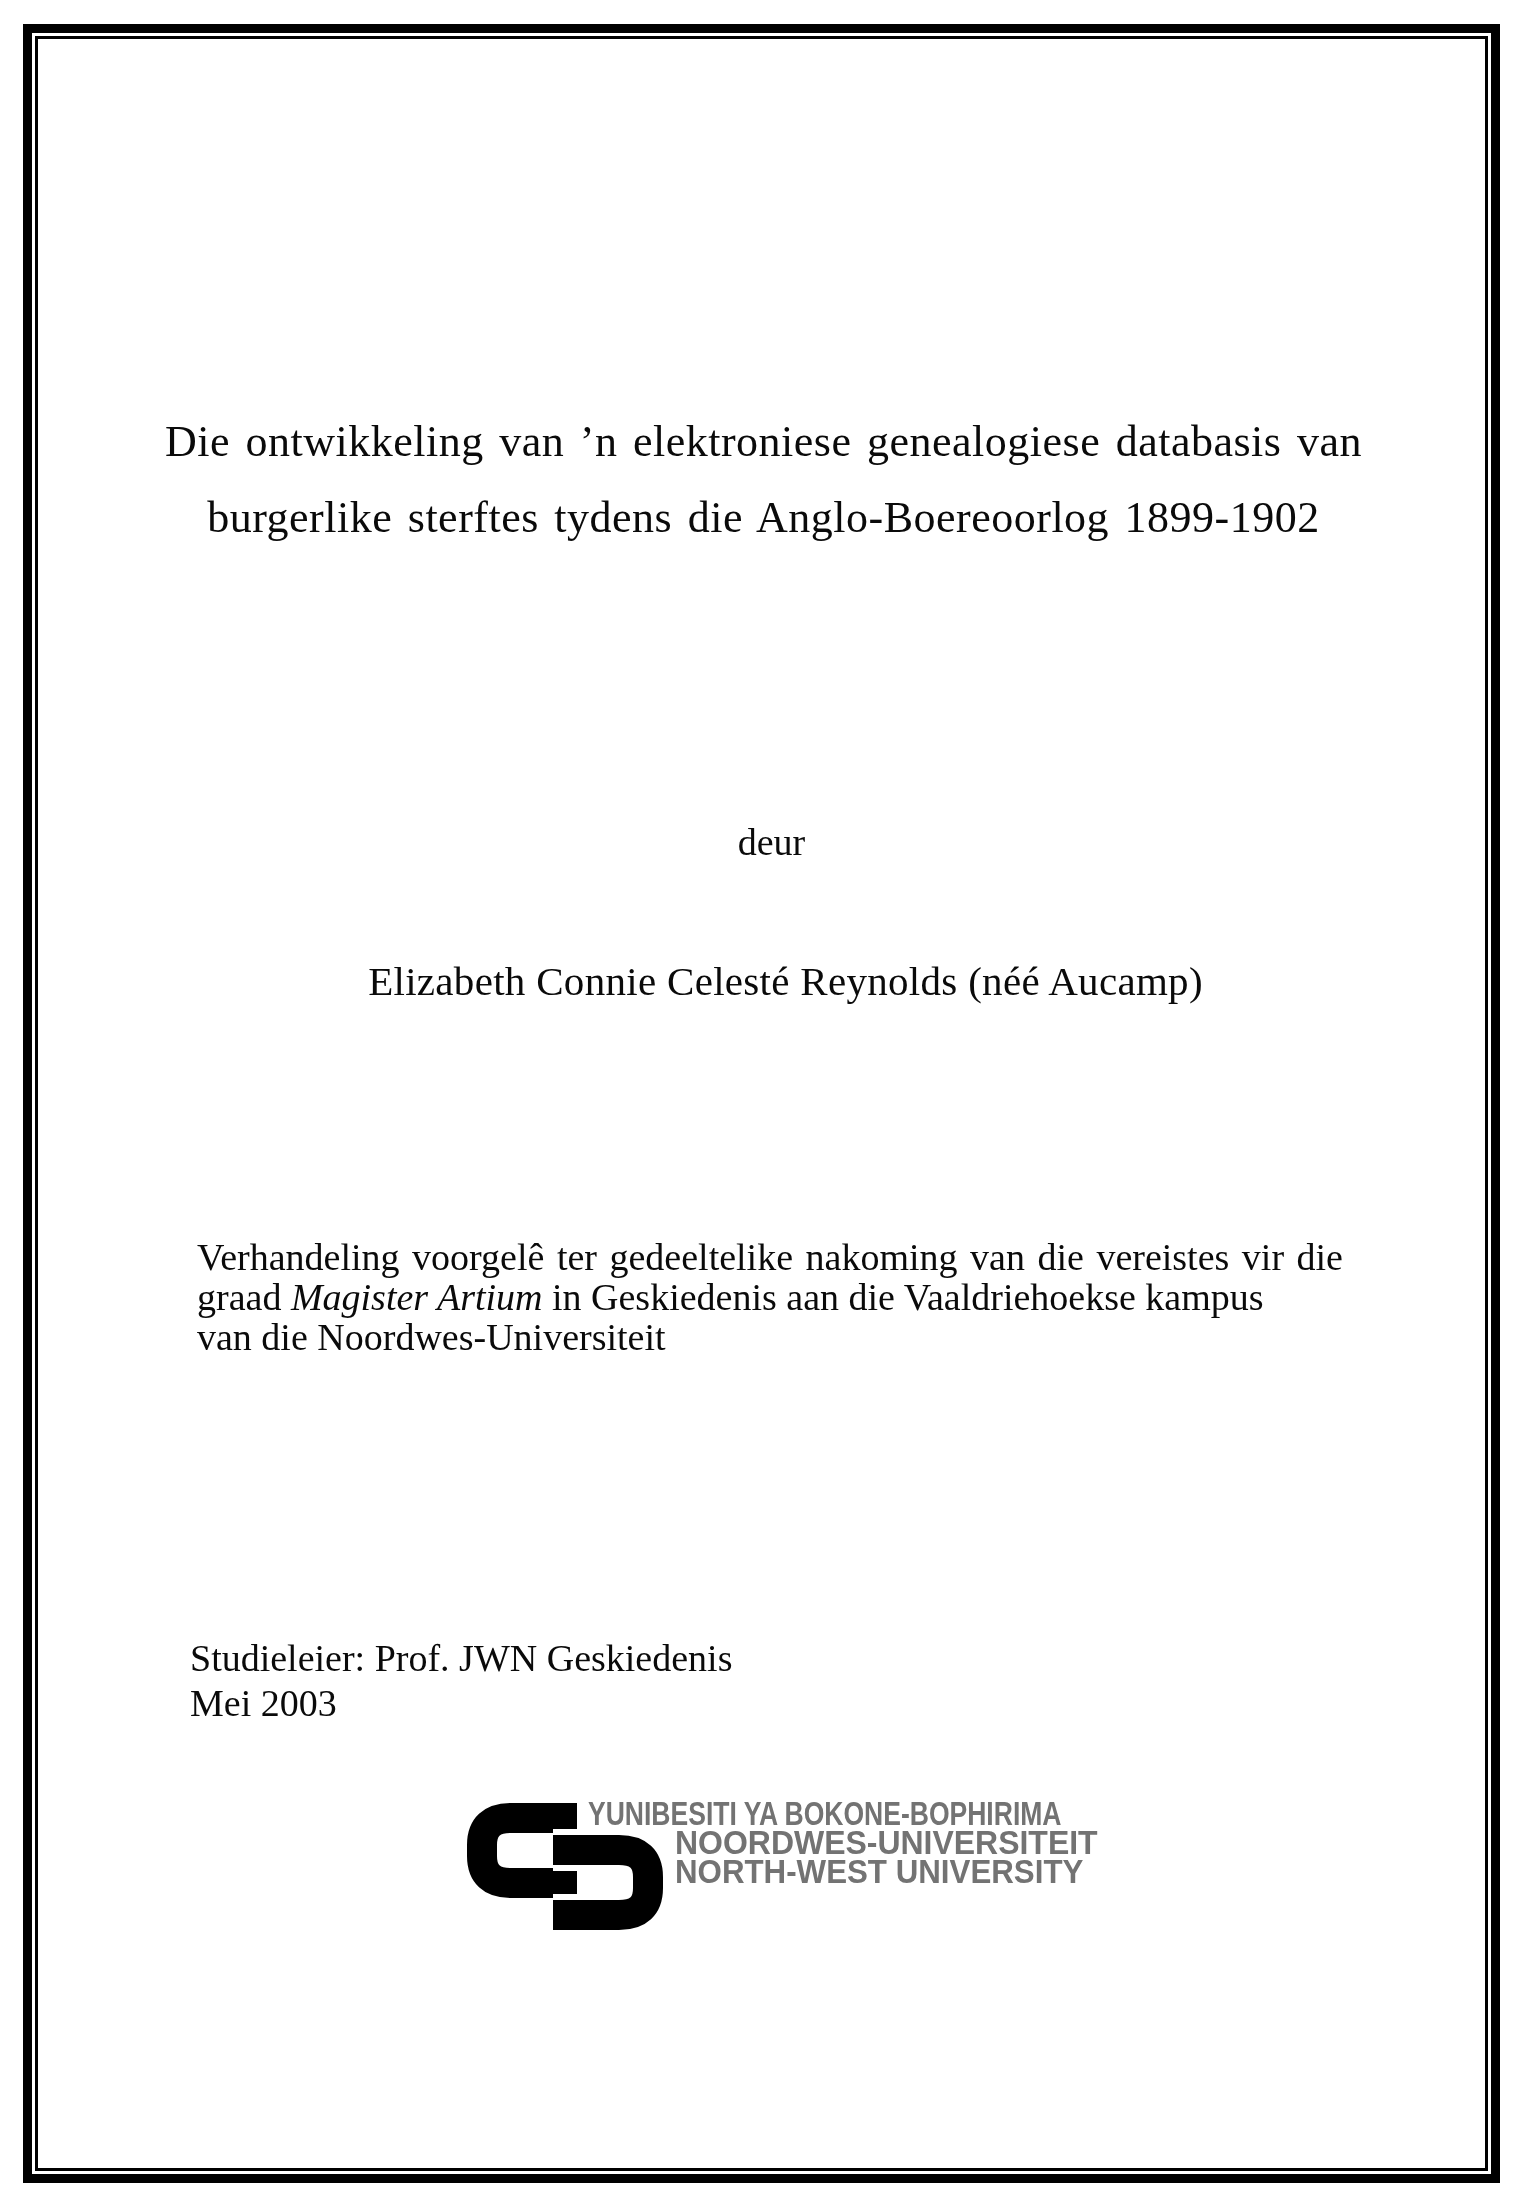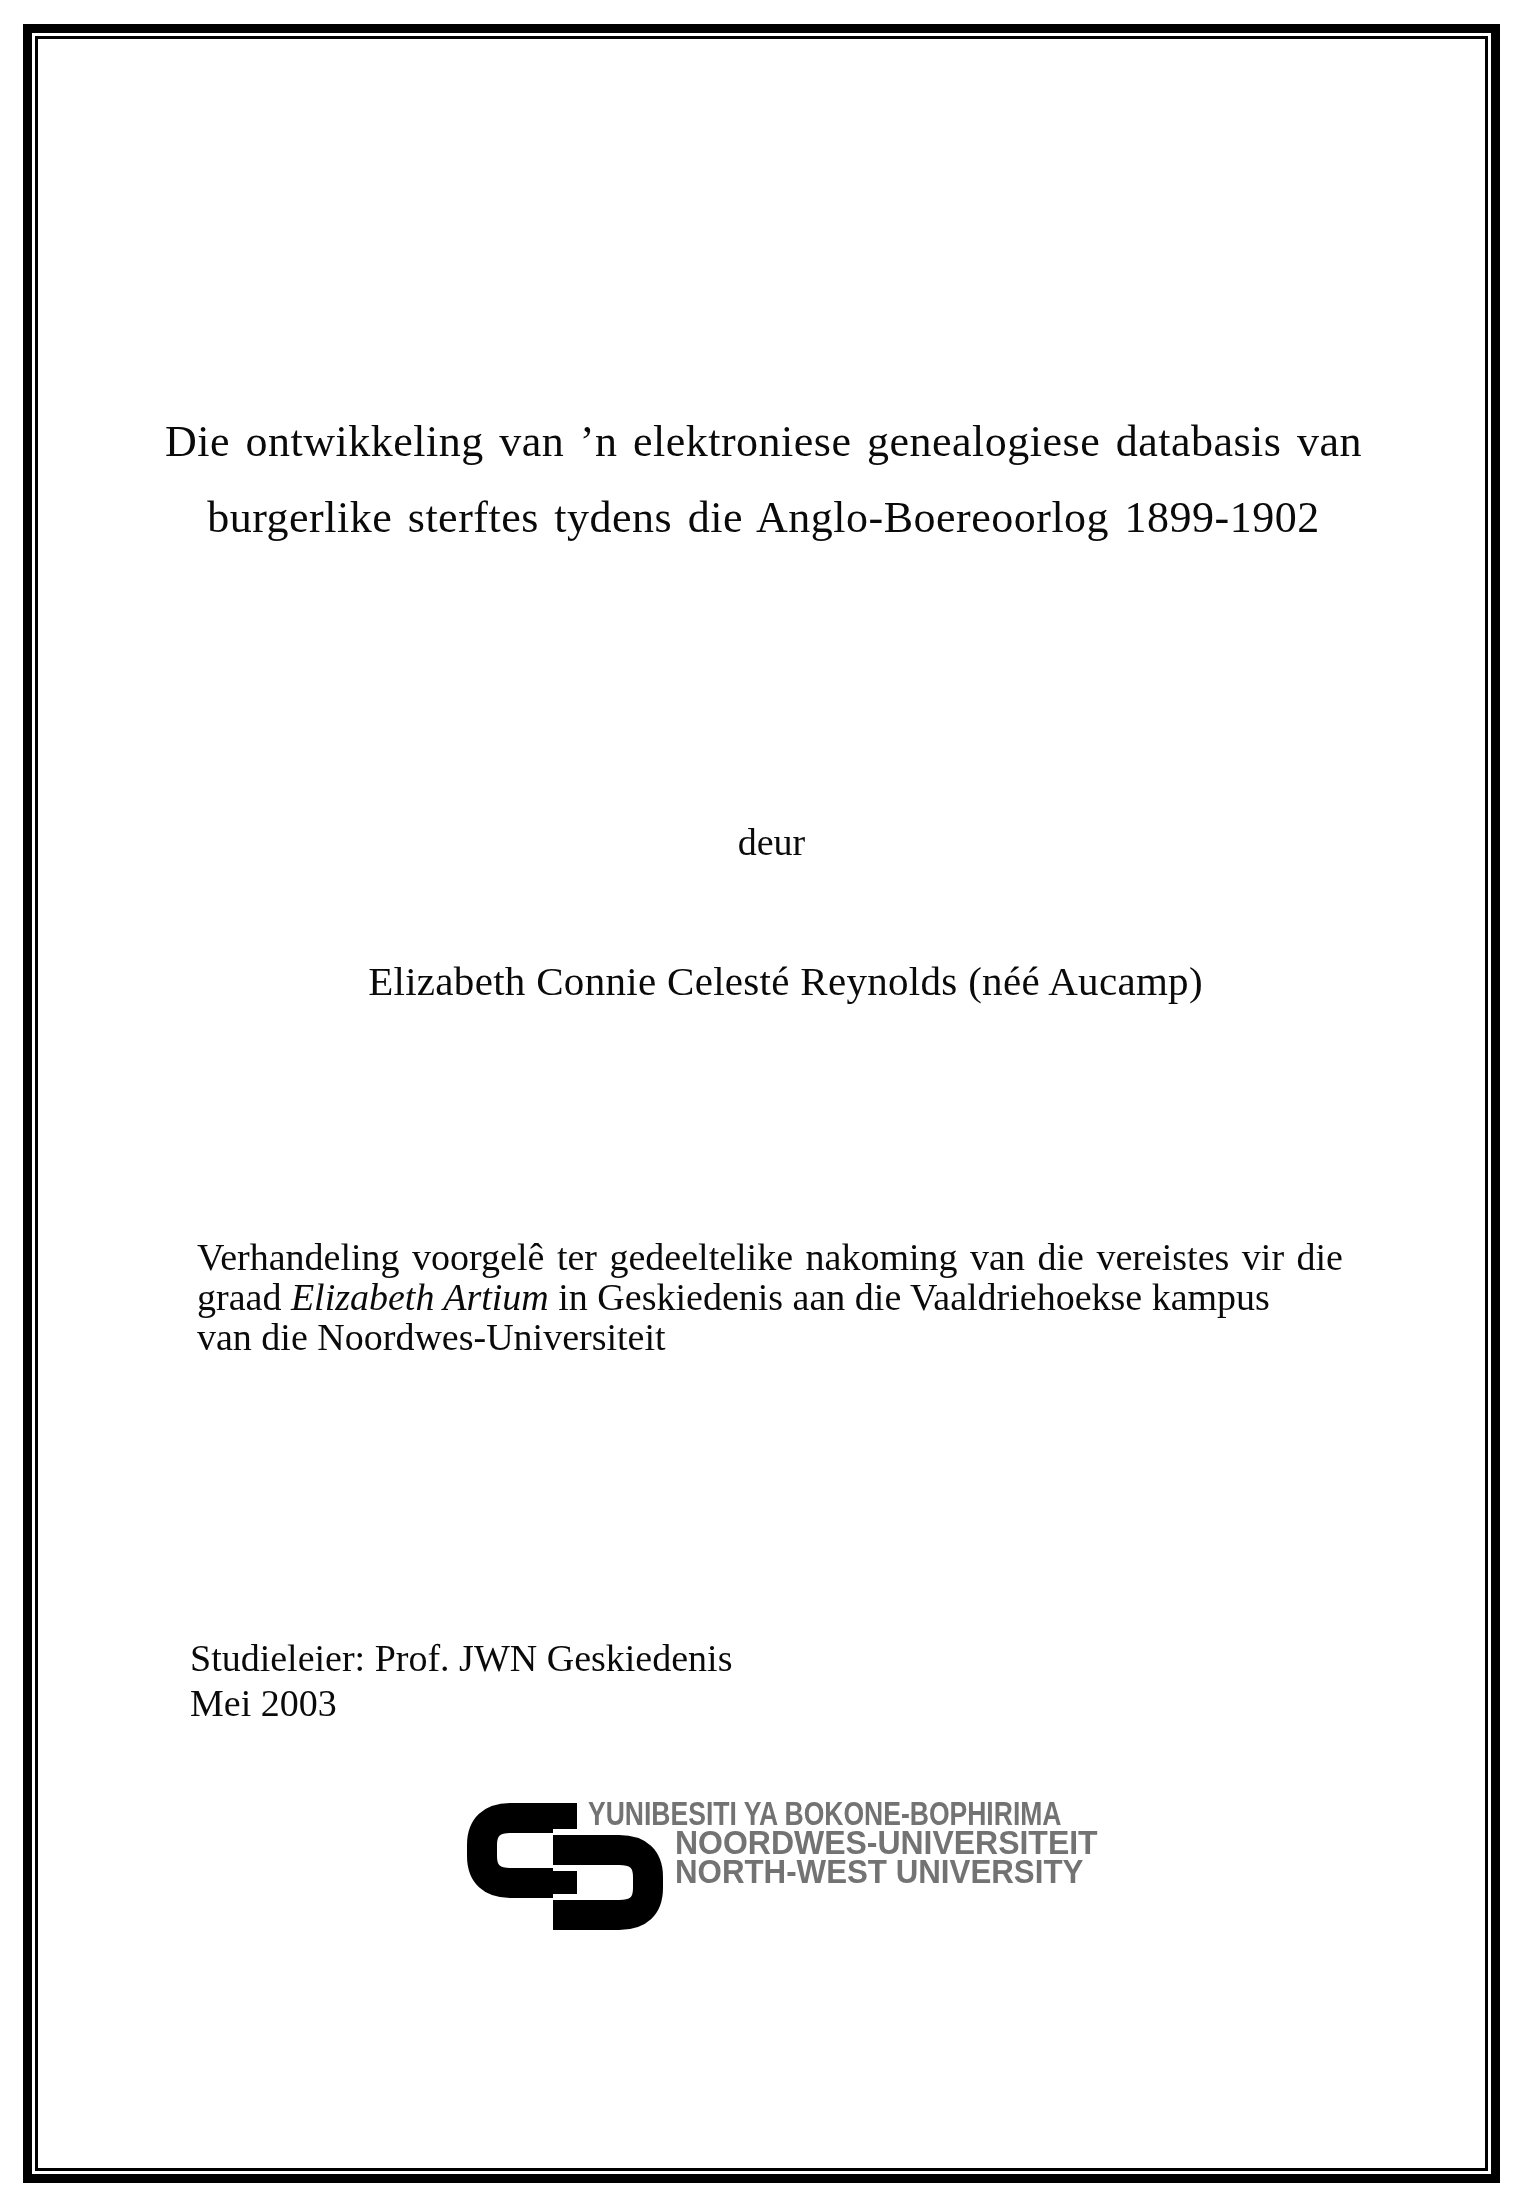--- a/index.html
+++ b/index.html
@@ -84,7 +84,7 @@
 
   <div class="submission">
     <div class="justify">Verhandeling voorgelê ter gedeeltelike nakoming van die vereistes vir die</div>
-    <div><span>graad </span><em>Elizabeth Artium</em><span> in Geskiedenis aan die Vaaldriehoekse kampus</span></div>
+    <div><span>graad </span><em>Magister Artium</em><span> in Geskiedenis aan die Vaaldriehoekse kampus</span></div>
     <div>van die Noordwes-Universiteit</div>
   </div>
 

